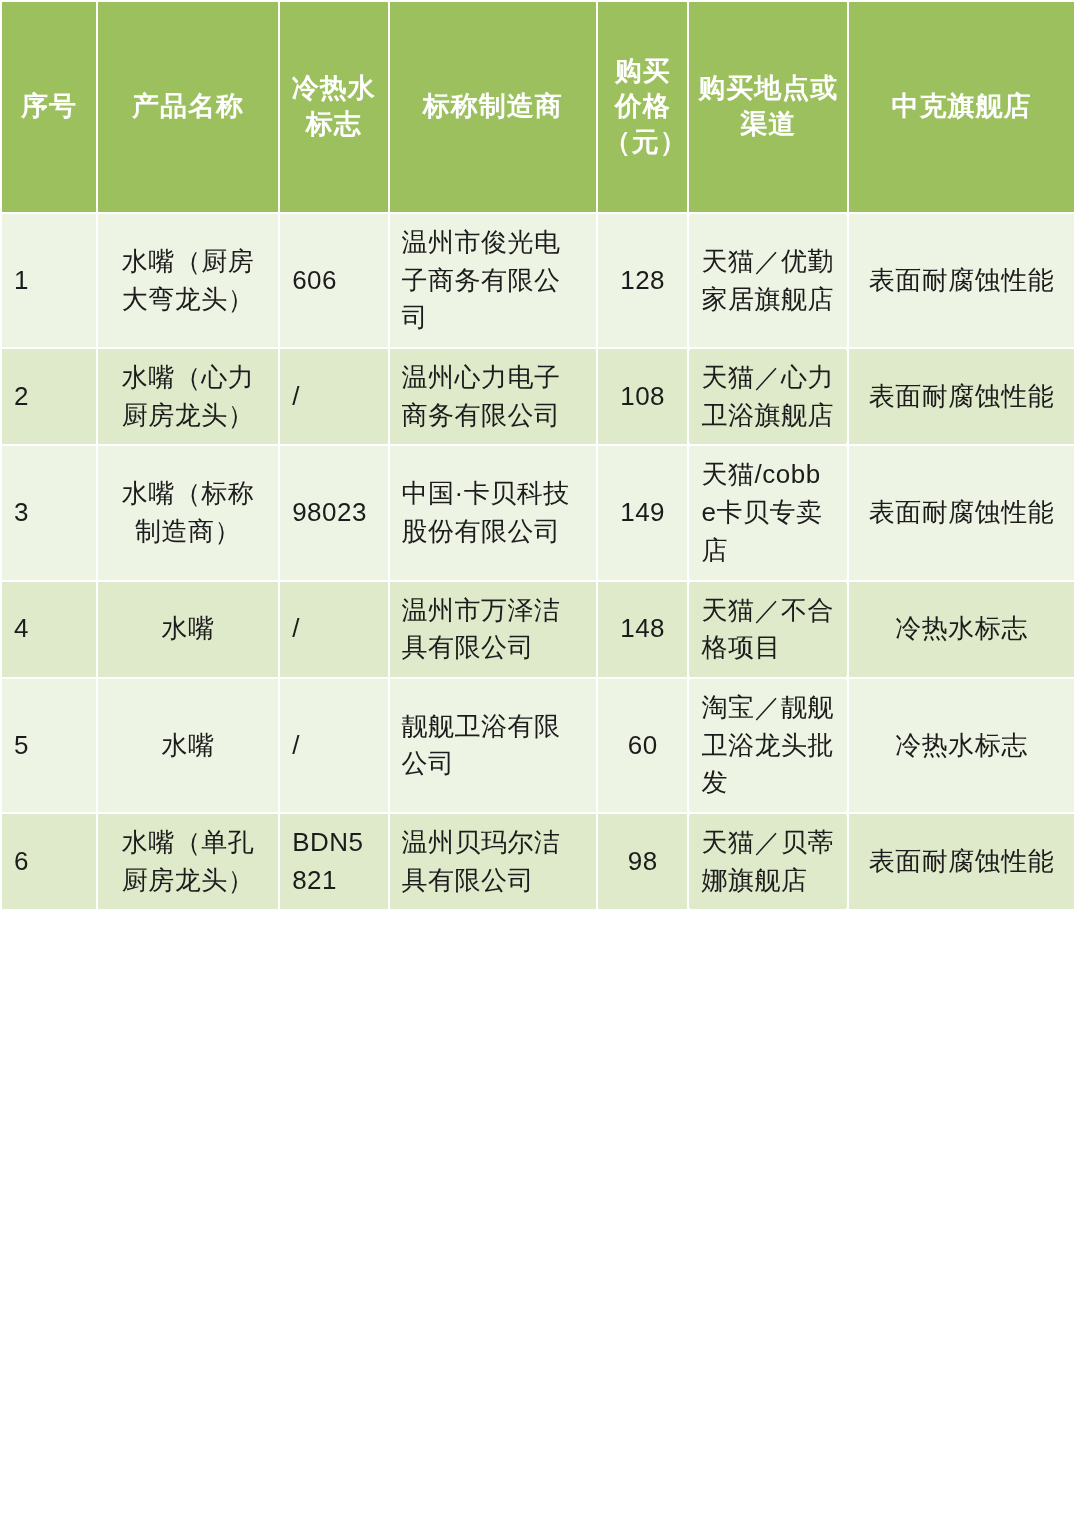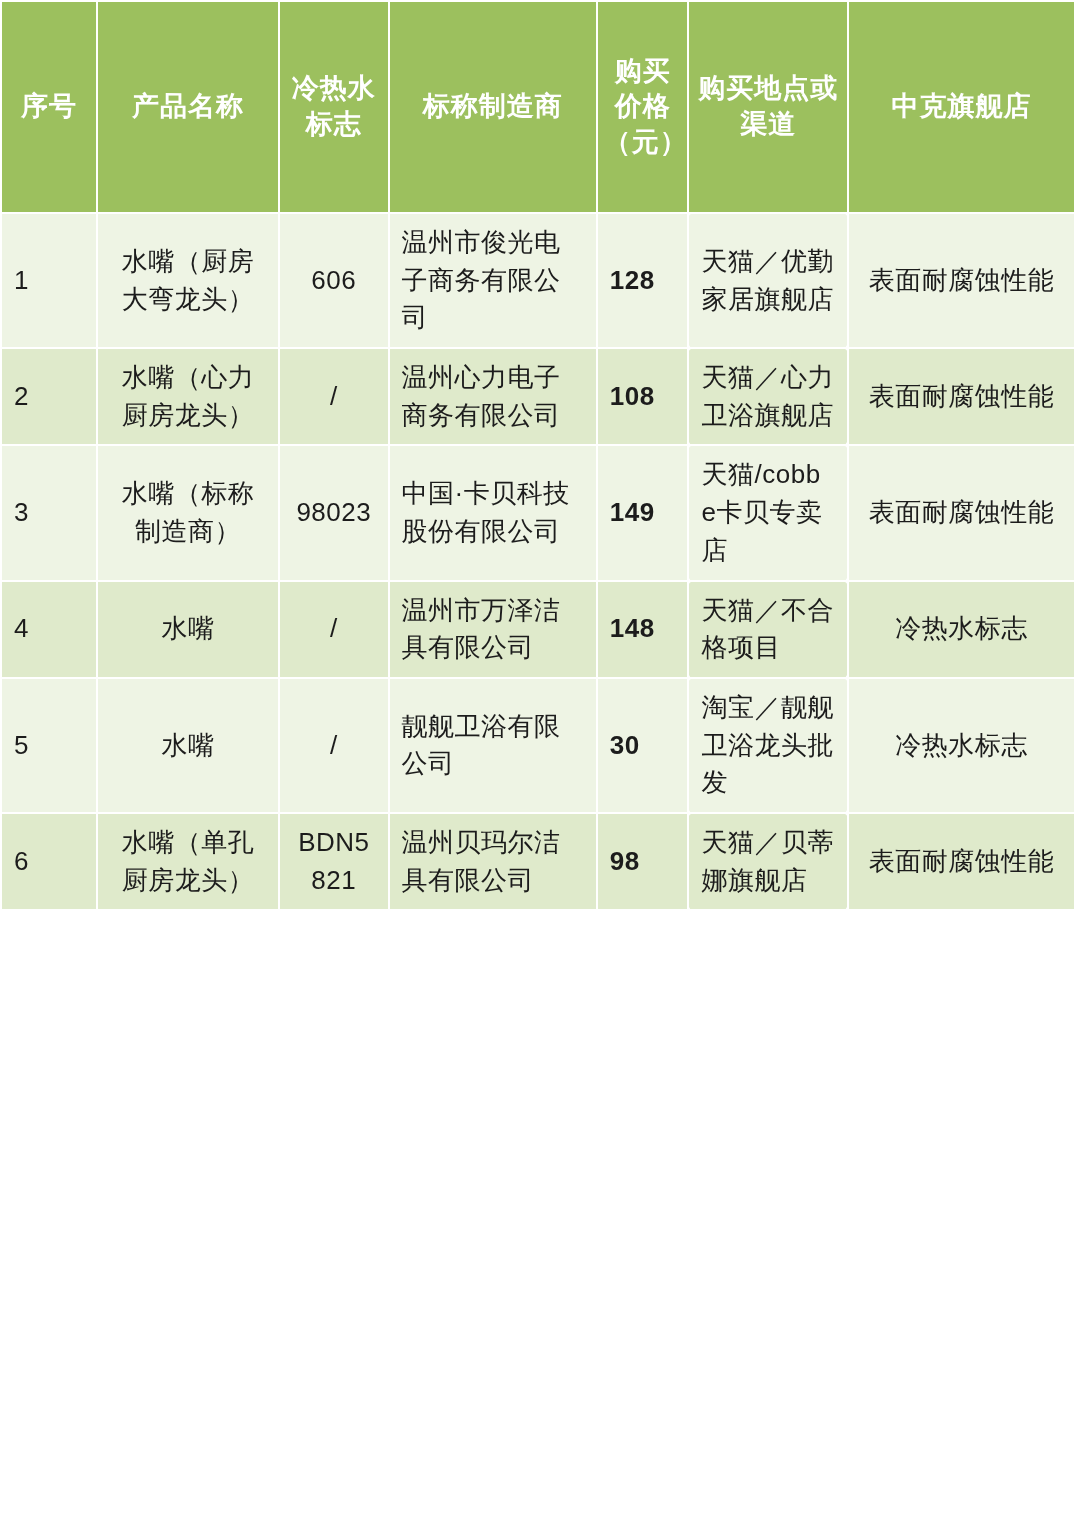--- a/index.html
+++ b/index.html
@@ -56,7 +56,7 @@
 
   td.idx { text-align: left; padding-left: 14px; }
   td.name { text-align: center; }
-  td.model { text-align: center; }
+  td.model { text-align: left; }
   td.maker { text-align: left; }
   td.price { text-align: left; font-weight: bold; }
   td.place { text-align: left; border-radius: 6px; }

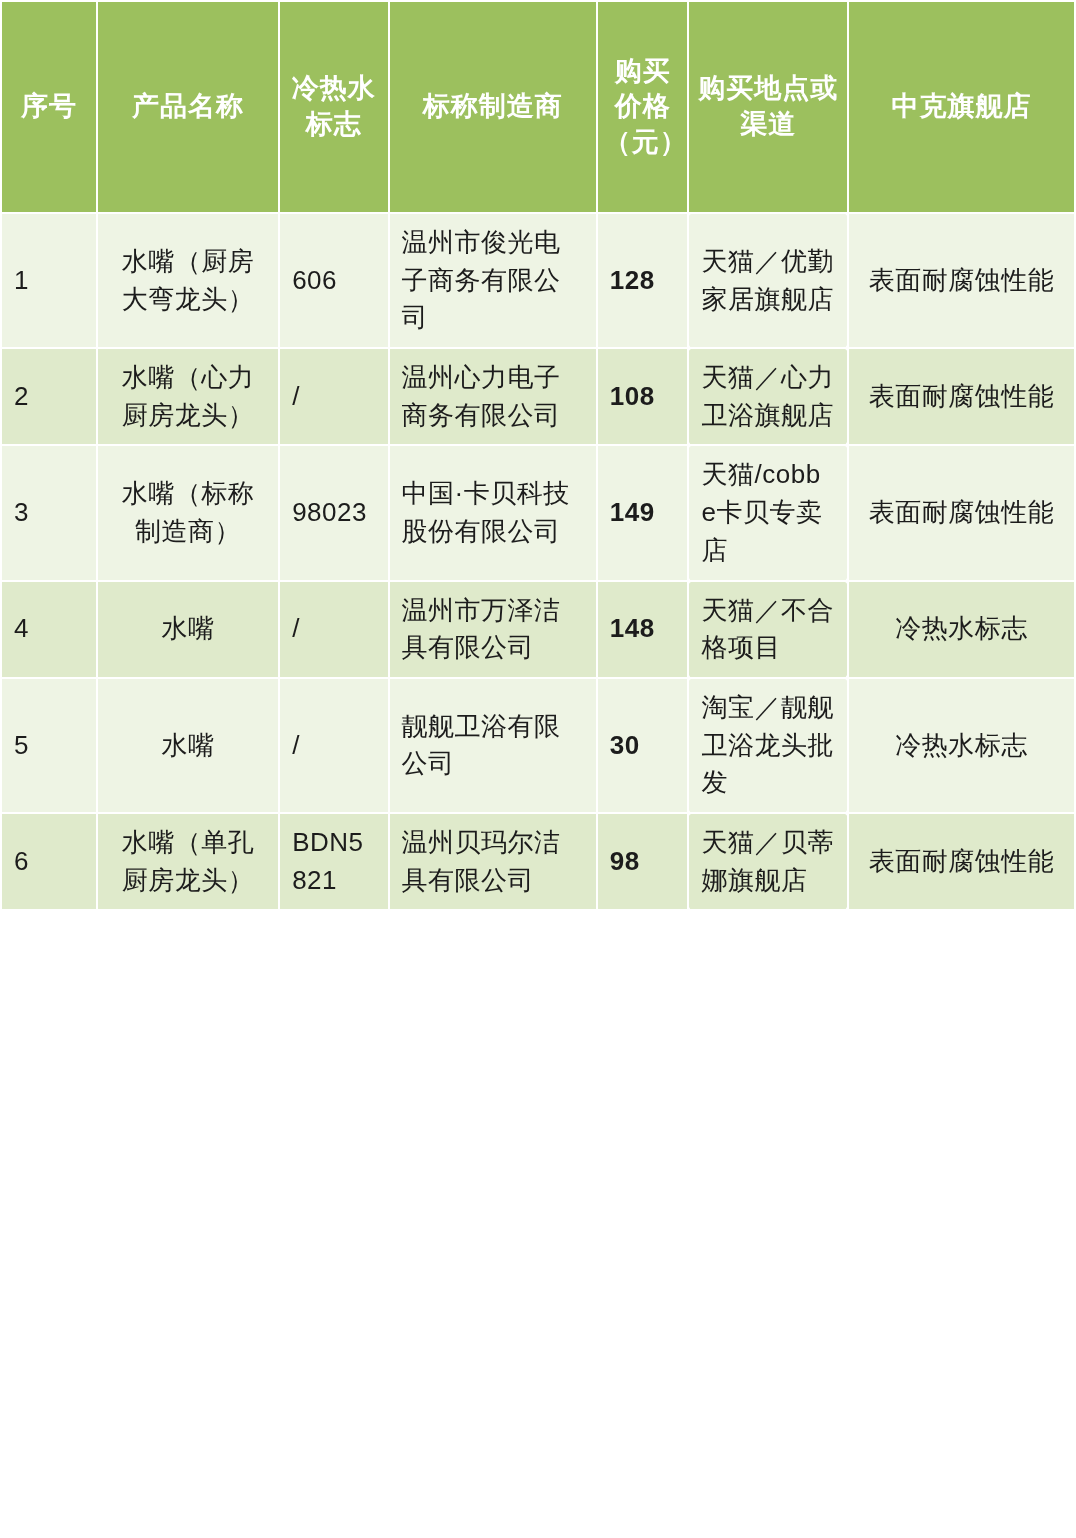--- a/index.html
+++ b/index.html
@@ -58,7 +58,7 @@
   td.name { text-align: center; }
   td.model { text-align: left; }
   td.maker { text-align: left; }
-  td.price { text-align: left; font-weight: bold; }
+  td.price { text-align: center; }
   td.place { text-align: left; border-radius: 6px; }
   td.fail { text-align: center; }
 </style>

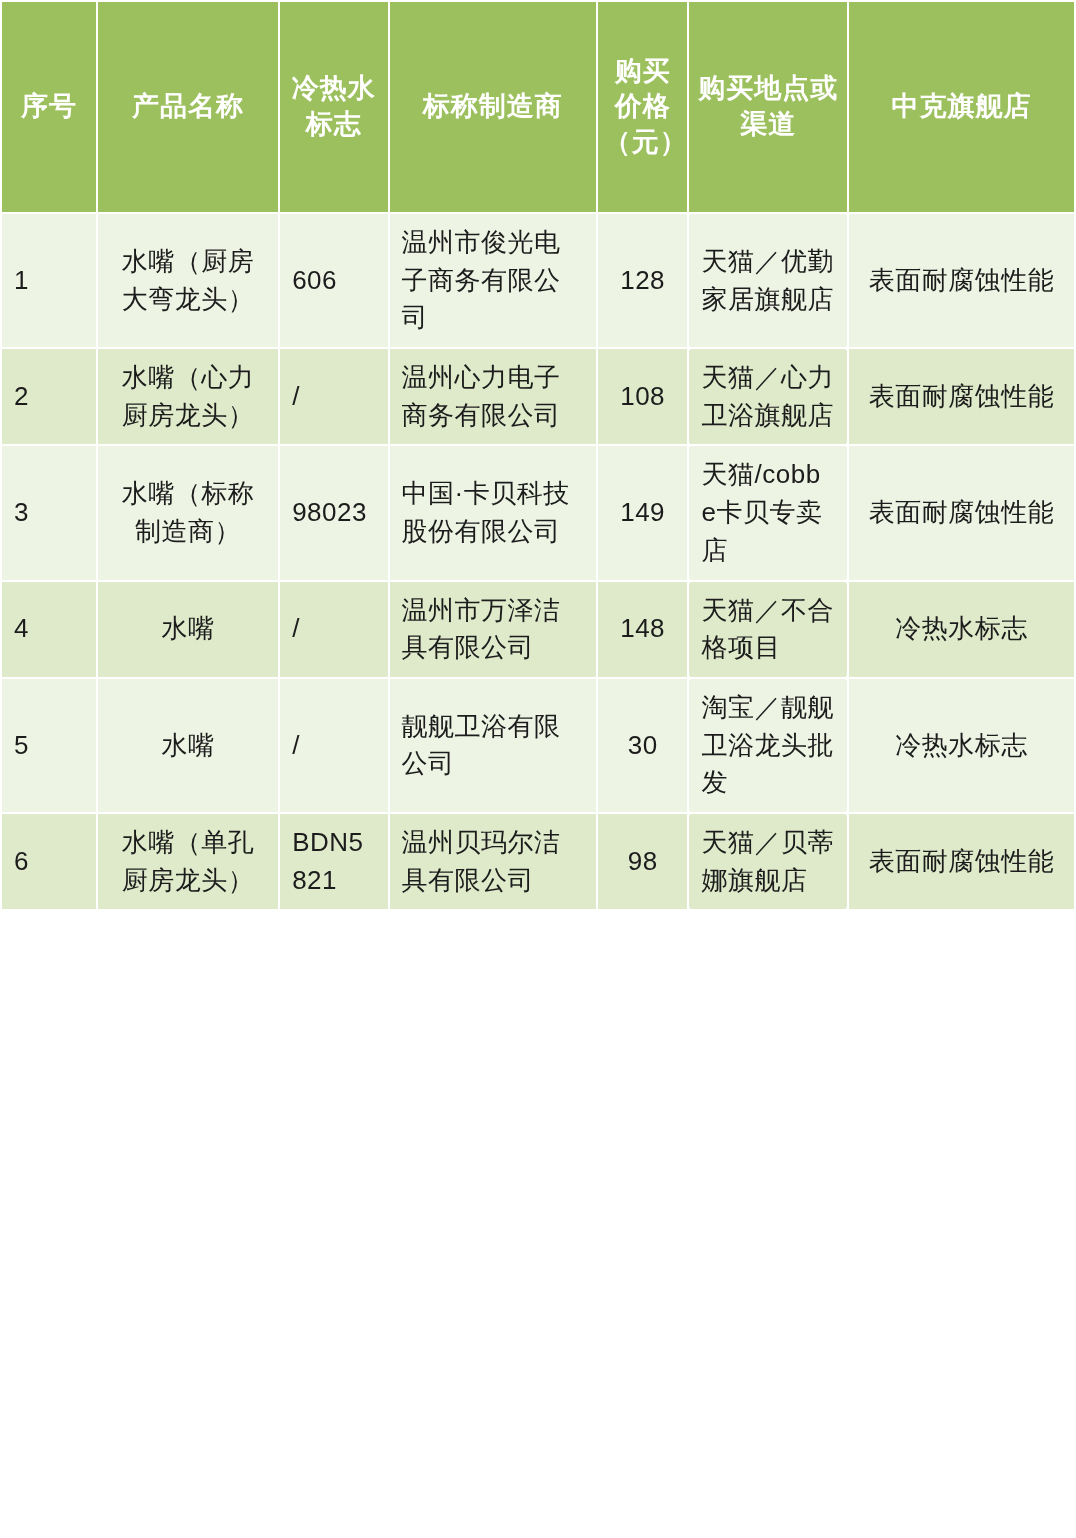--- a/index.html
+++ b/index.html
@@ -128,7 +128,7 @@
       <td class="name">水嘴</td>
       <td class="model">/</td>
       <td class="maker">靓舰卫浴有限公司</td>
-      <td class="price">30</td>
+      <td class="price">60</td>
       <td class="place">淘宝／靓舰卫浴龙头批发</td>
       <td class="fail">冷热水标志</td>
     </tr>

